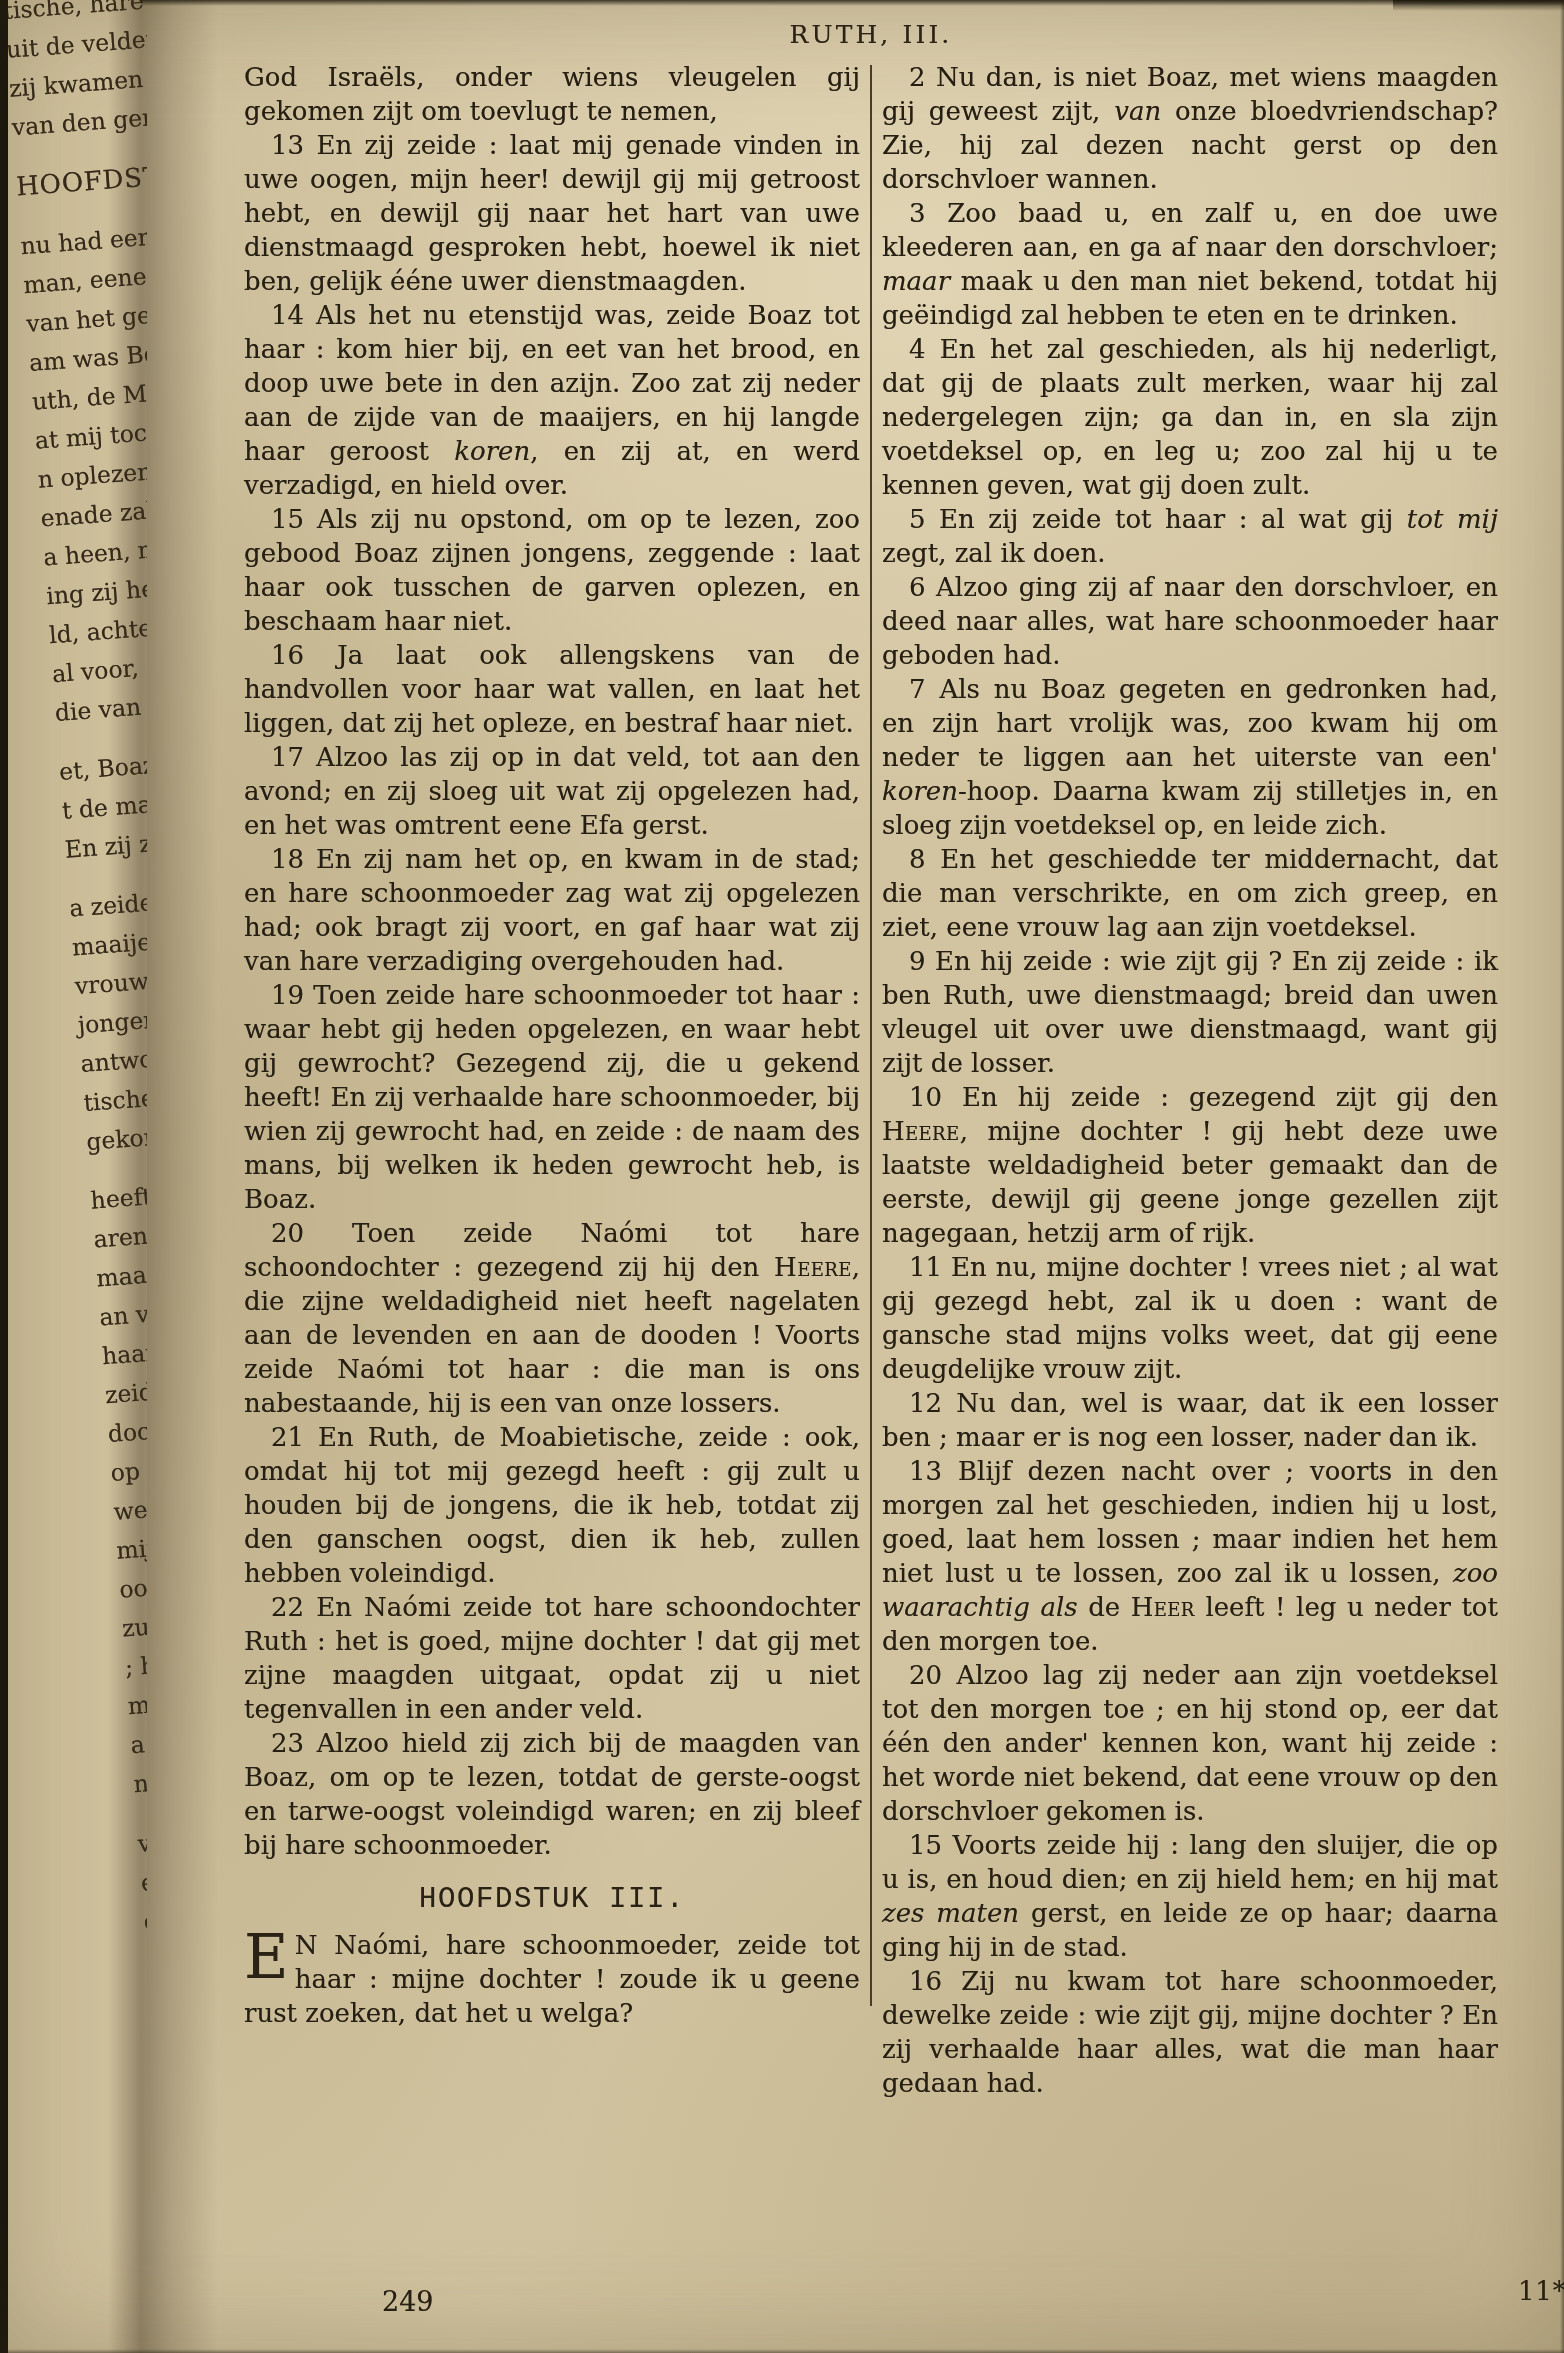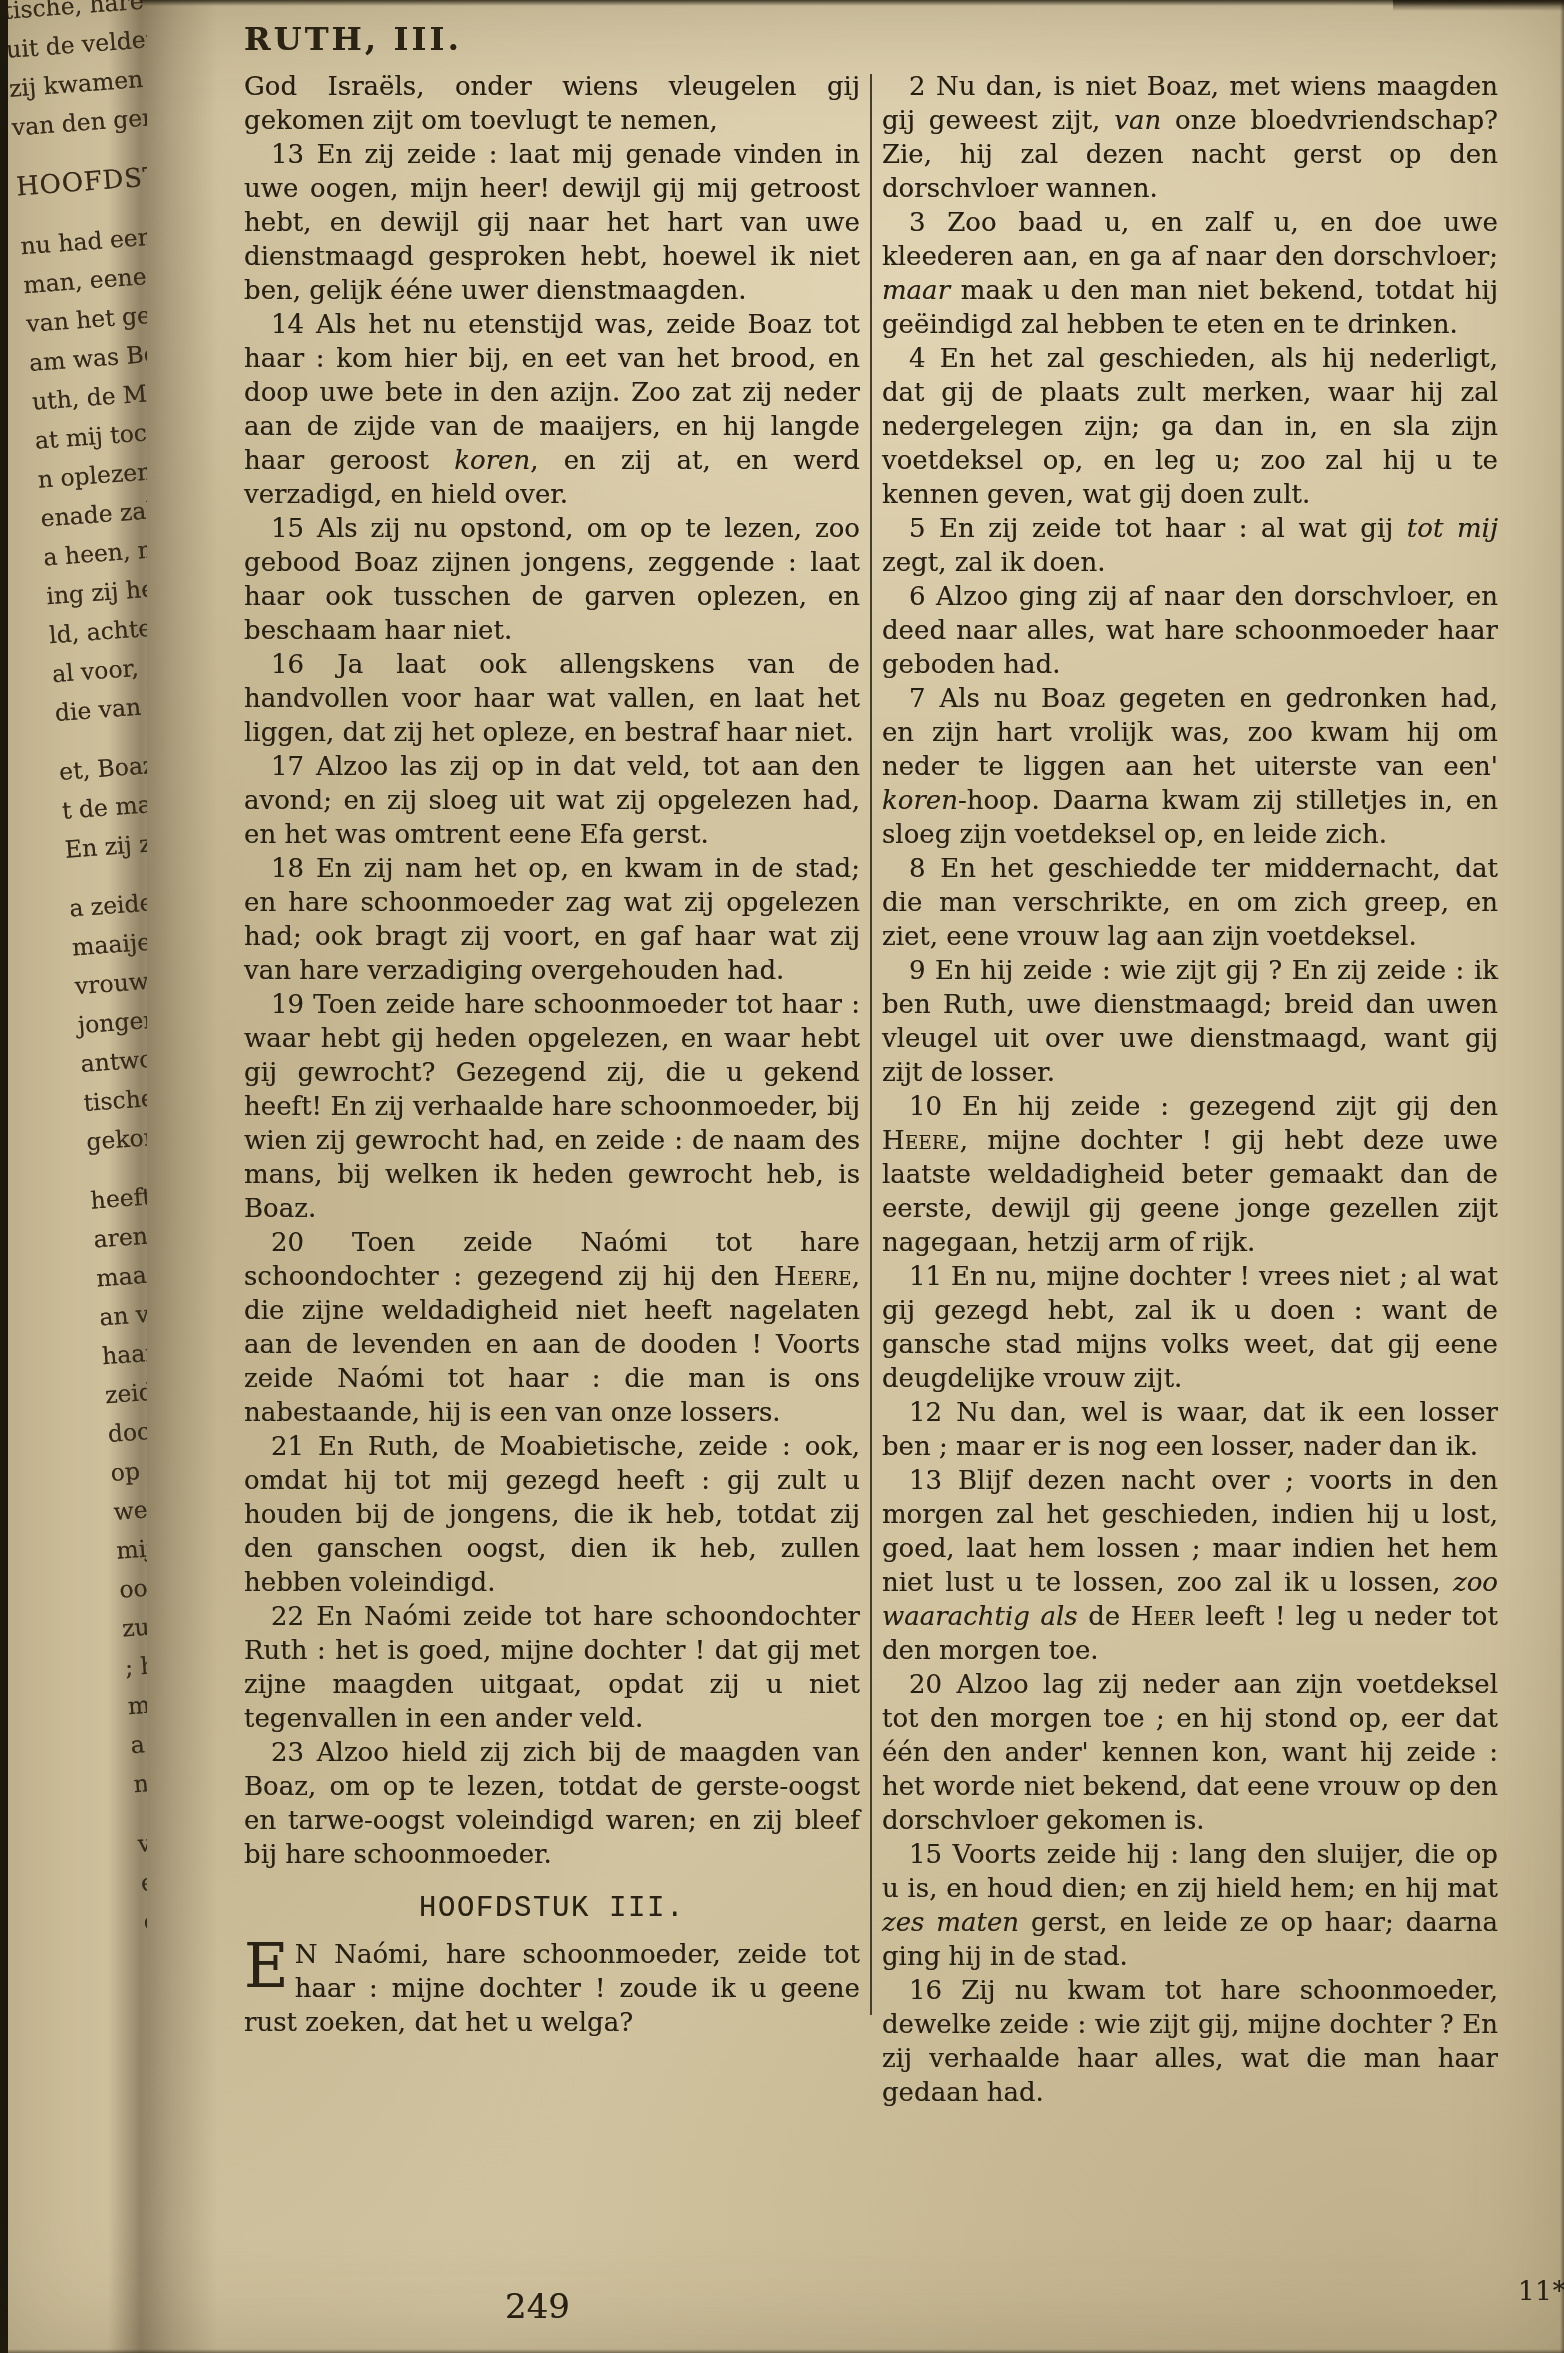--- a/index.html
+++ b/index.html
@@ -38,8 +38,8 @@
   .page{position:absolute;left:147px;top:0;right:7.8px;bottom:0;z-index:3;
     text-shadow:0 0 0.5px rgba(40,32,20,.55);}
   .running-head{
-    margin:20.3px 0 0 97px;width:1254px;
-    font-weight:bold;font-size:32px;letter-spacing:3.1px;color:#2a2315;
+    margin:20.3px 0 0 97px;width:1254px;text-align:center;
+    font-weight:normal;font-size:25px;letter-spacing:3.1px;color:#2a2315;
   }
   .columns{display:flex;margin:11px 0 12px 97px;width:1254px;align-items:stretch;}
   .col{width:616px;font-size:26px;line-height:34px;text-align:justify;}

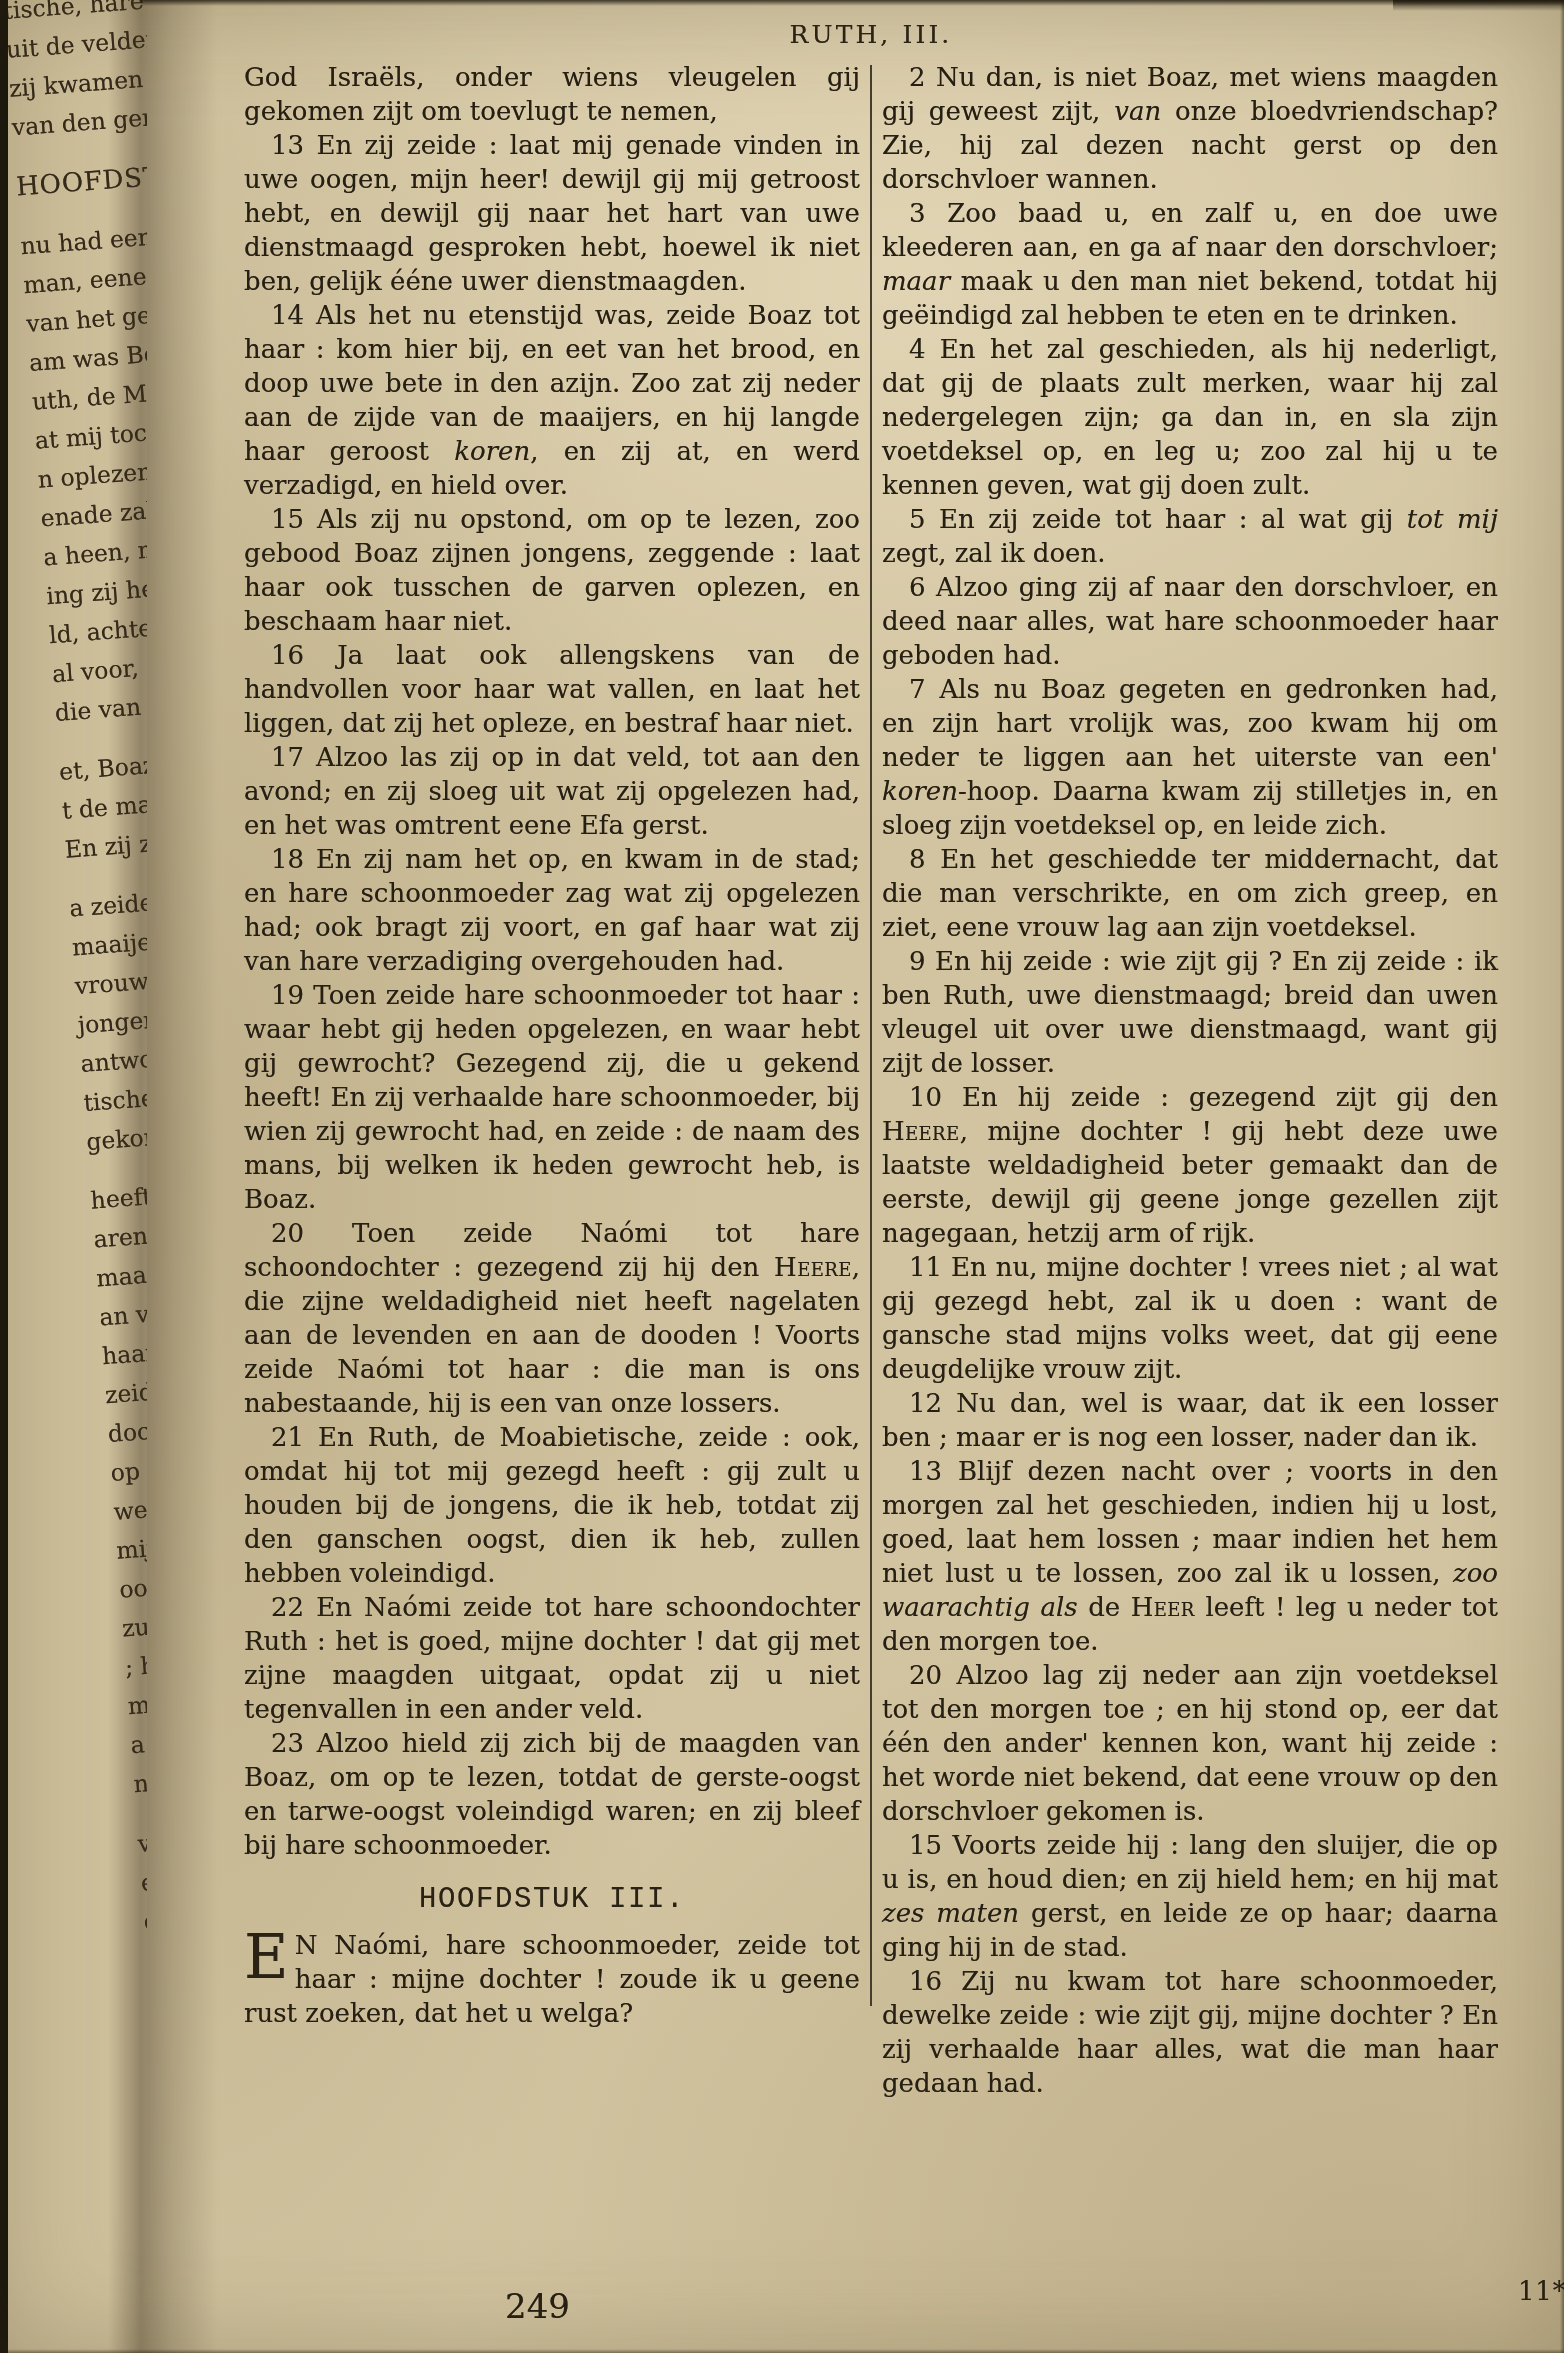--- a/index.html
+++ b/index.html
@@ -56,7 +56,7 @@
   .dropcap{
     float:left;font-size:61px;line-height:52px;padding:3.1px 6.3px 0 0;color:#2a2315;
   }
-  .page-number{position:absolute;left:235px;top:2286px;width:188px;text-align:right;font-size:34px;}
+  .page-number{position:absolute;left:235px;top:2286px;width:188px;text-align:left;font-size:27px;}
   .signature{position:absolute;left:1371px;top:2276px;font-size:26px;letter-spacing:0.8px;}
   
   .edge-top{position:absolute;top:0;left:141px;right:0;height:6.3px;z-index:5;

